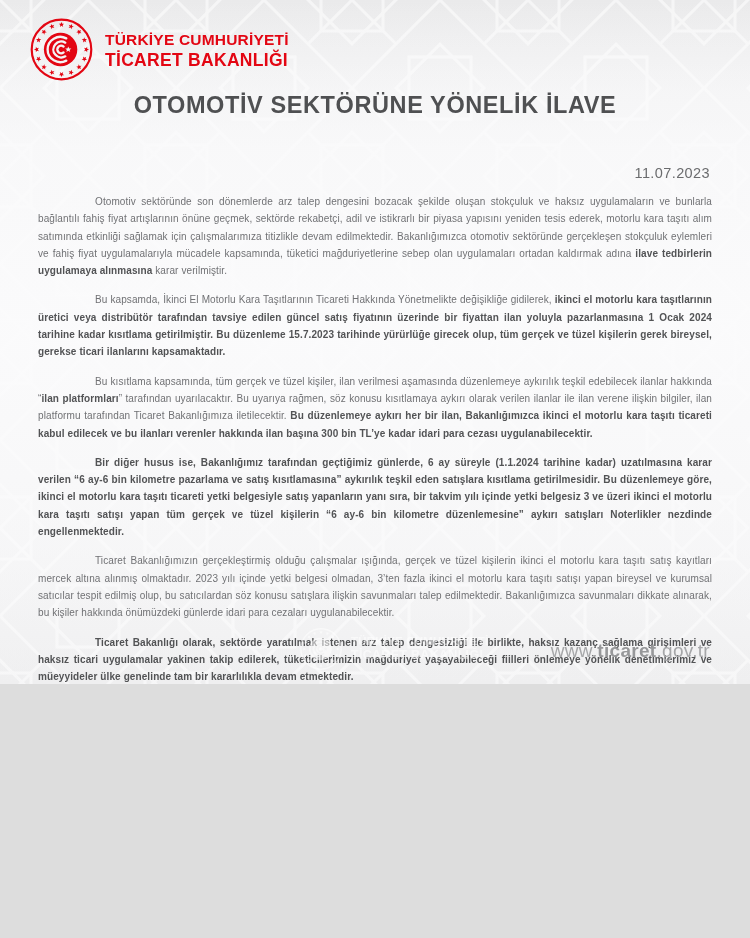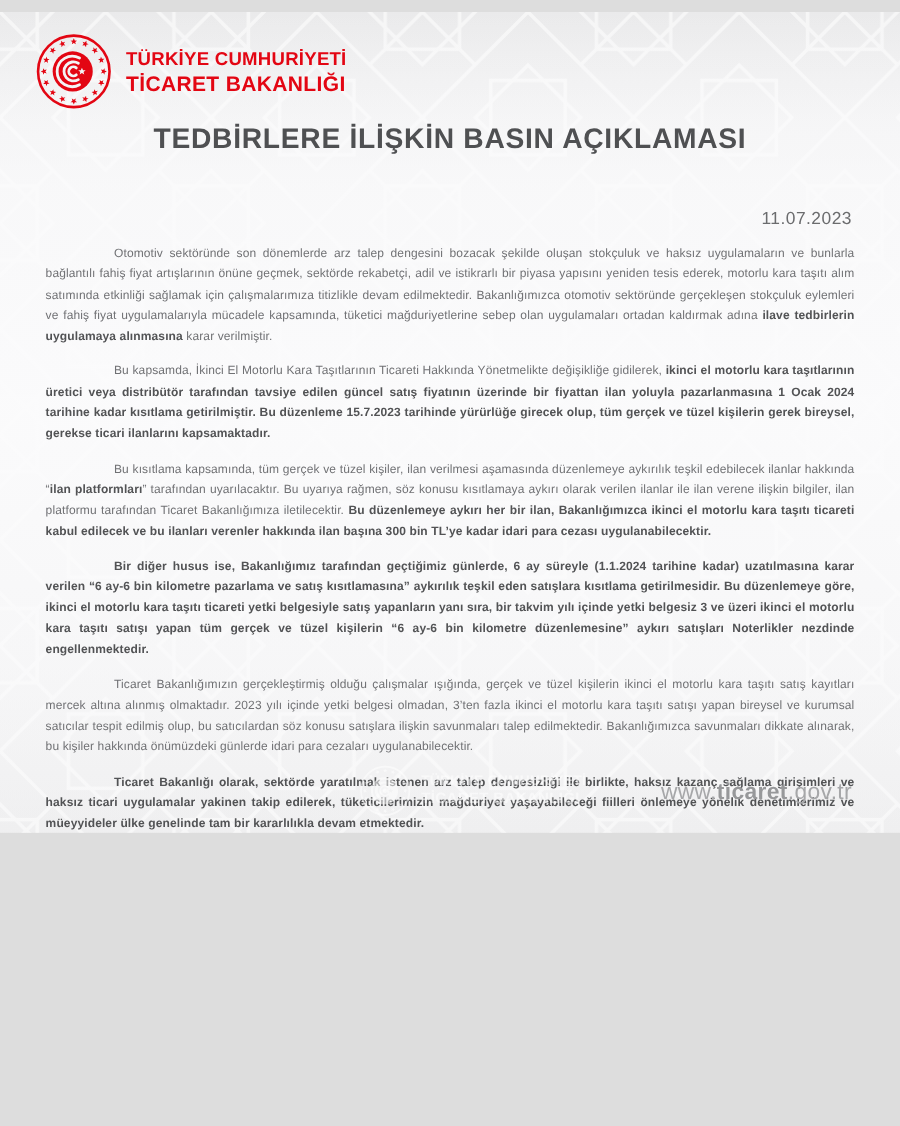--- a/index.html
+++ b/index.html
@@ -15,7 +15,7 @@
   html,body{margin:0;padding:0;}
   body{font-family:"Liberation Sans","DejaVu Sans",sans-serif;background:#dddddd;}
   .page{
-    position:relative;width:750px;height:684px;overflow:hidden;margin:10px auto;
+    position:relative;width:750px;height:684px;overflow:hidden;margin:0 auto;
     background:linear-gradient(180deg,#eaeaeb 0%,#f2f2f3 14%,#f7f7f8 45%,#f3f3f4 78%,#ededee 100%);
   }
   .pattern-layer{position:absolute;inset:0;opacity:.55;pointer-events:none;}

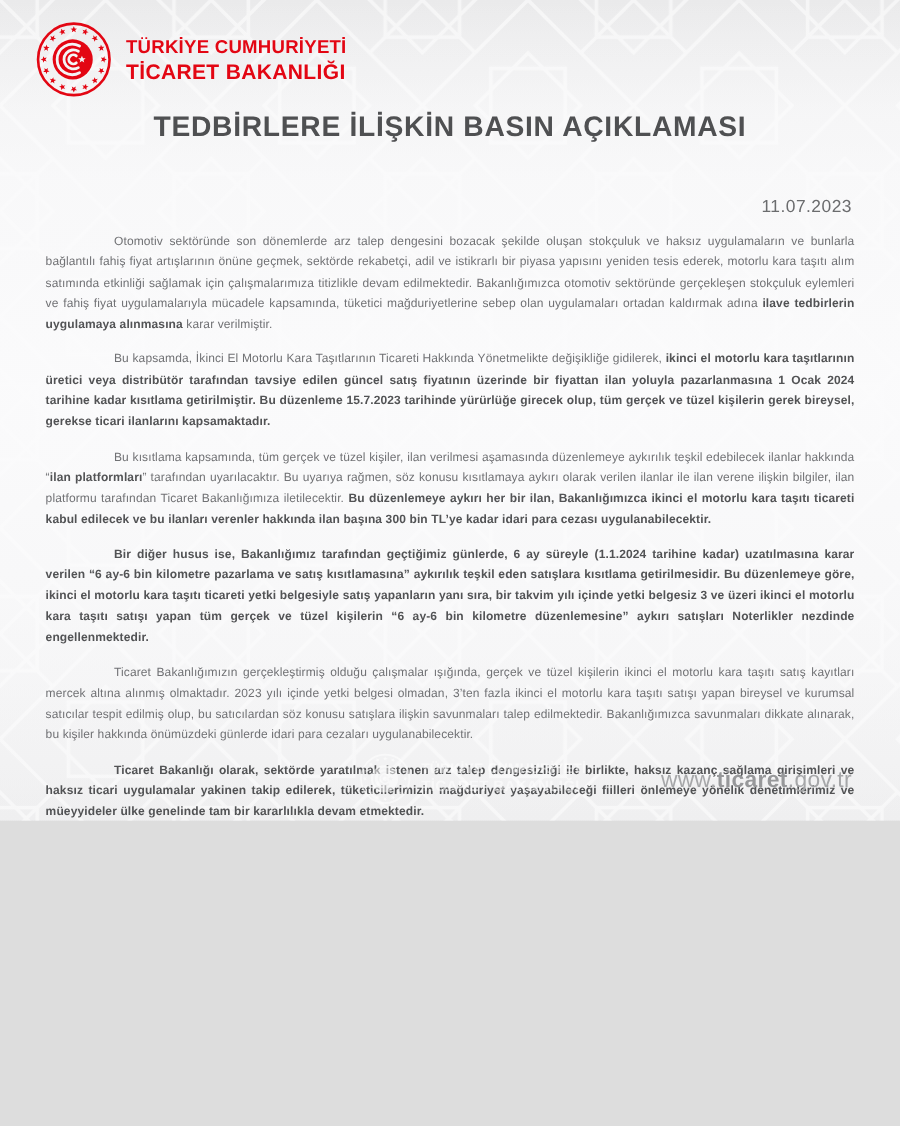--- a/index.html
+++ b/index.html
@@ -167,6 +167,7 @@
     </div>
 
     <div class="title">
+      <div>OTOMOTİV SEKTÖRÜNE YÖNELİK İLAVE</div>
       <div>TEDBİRLERE İLİŞKİN BASIN AÇIKLAMASI</div>
     </div>
 

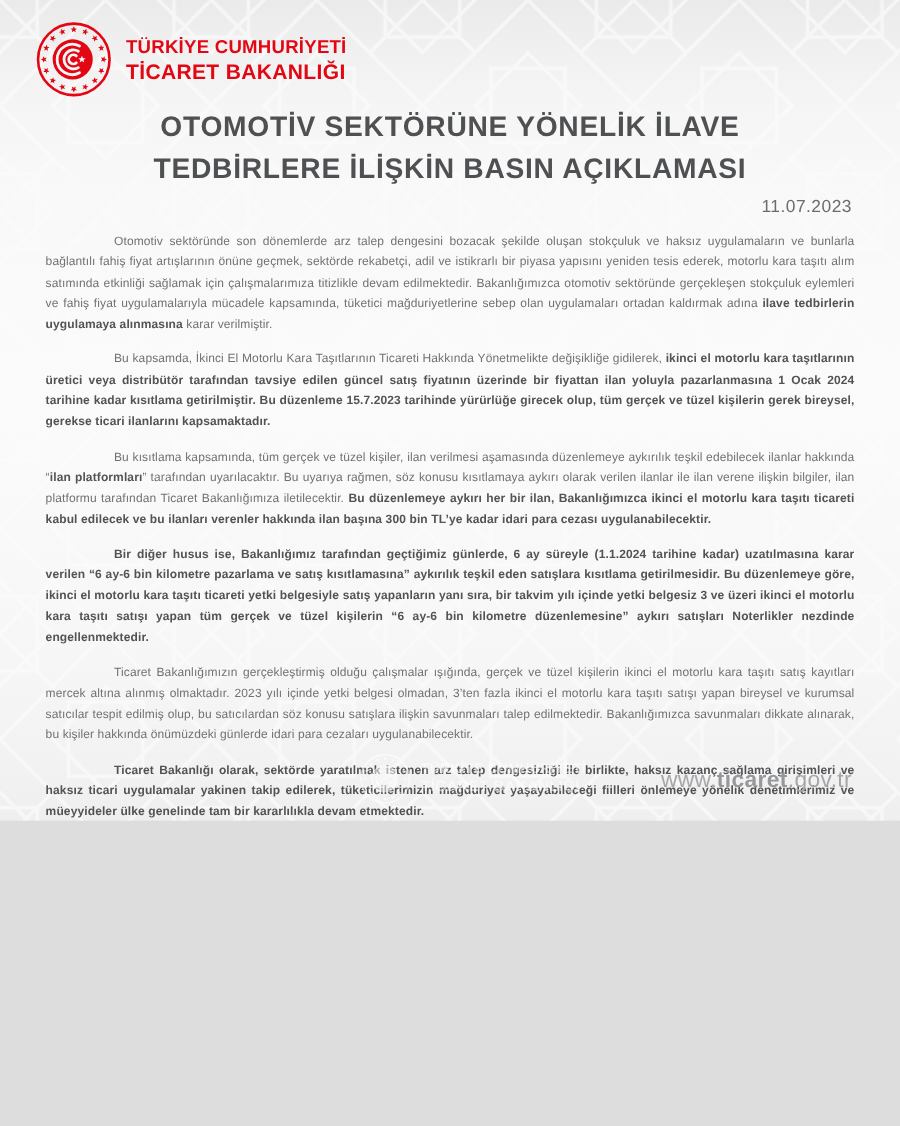--- a/index.html
+++ b/index.html
@@ -168,7 +168,6 @@
 
     <div class="title">
       <div>OTOMOTİV SEKTÖRÜNE YÖNELİK İLAVE</div>
-      <div>TEDBİRLERE İLİŞKİN BASIN AÇIKLAMASI</div>
     </div>
 
     <div class="date">11.07.2023</div>

